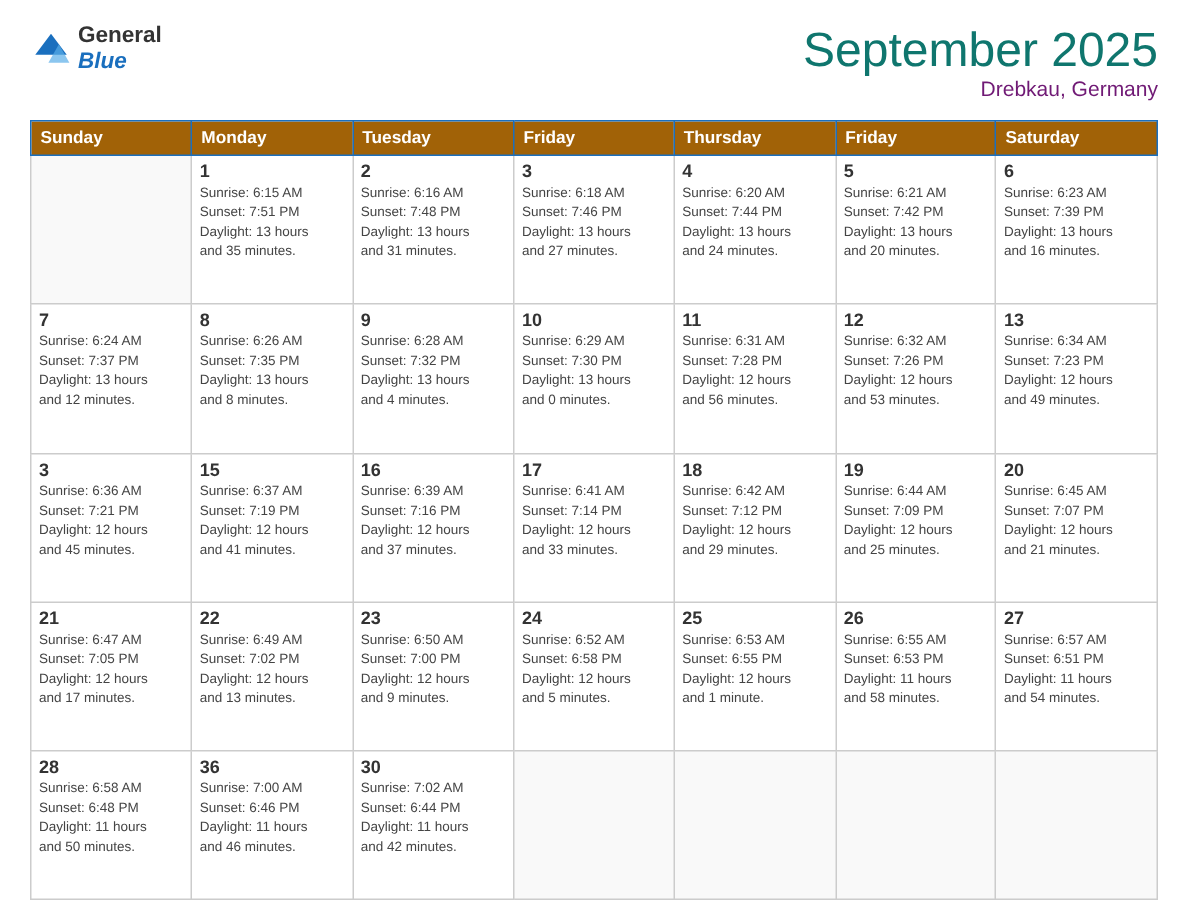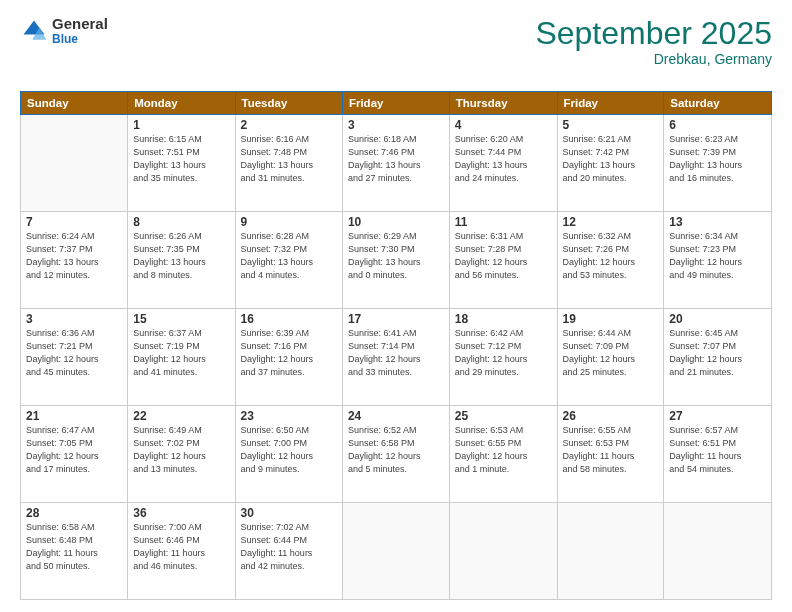--- a/index.html
+++ b/index.html
@@ -21,7 +21,7 @@
       display: flex;
       justify-content: space-between;
       align-items: flex-start;
-      margin-bottom: 24px;
+      margin-bottom: 13px;
     }
     .logo {
       display: flex;

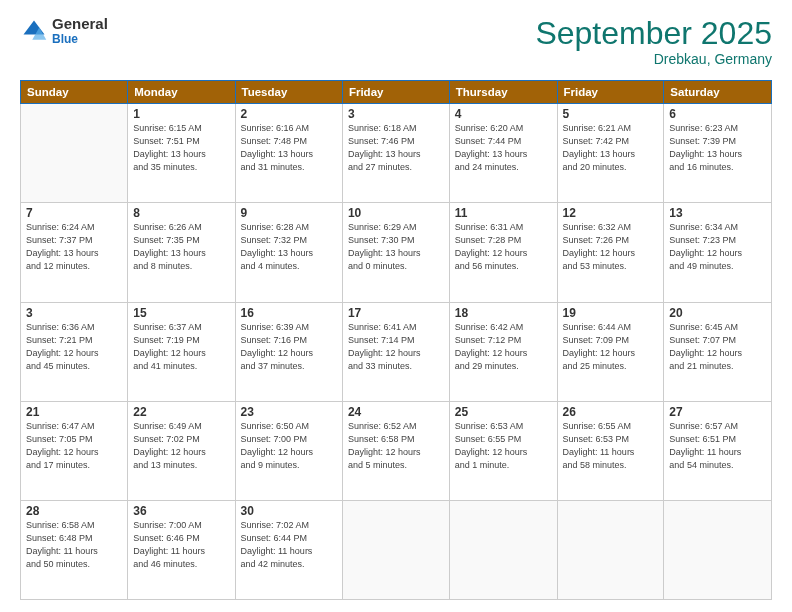--- a/index.html
+++ b/index.html
@@ -39,9 +39,10 @@
       color: #333;
     }
     .logo-blue {
-      font-size: 12px;
+      font-size: 15px;
       font-weight: bold;
       color: #1a6fbe;
+      font-style: italic;
     }
     .logo-icon {
       width: 28px;

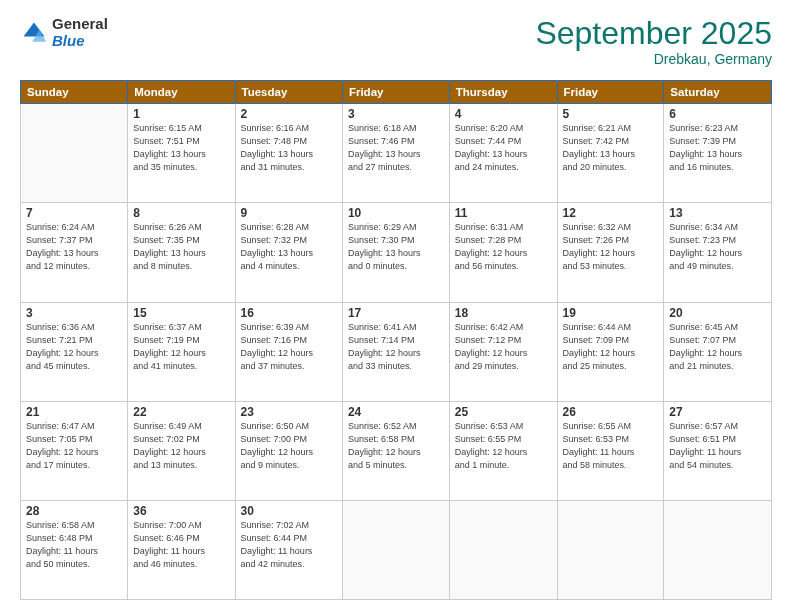--- a/index.html
+++ b/index.html
@@ -59,7 +59,7 @@
     }
     .subtitle {
       font-size: 14px;
-      color: #0f766e;
+      color: #701a75;
     }
     .calendar {
       width: 100%;

